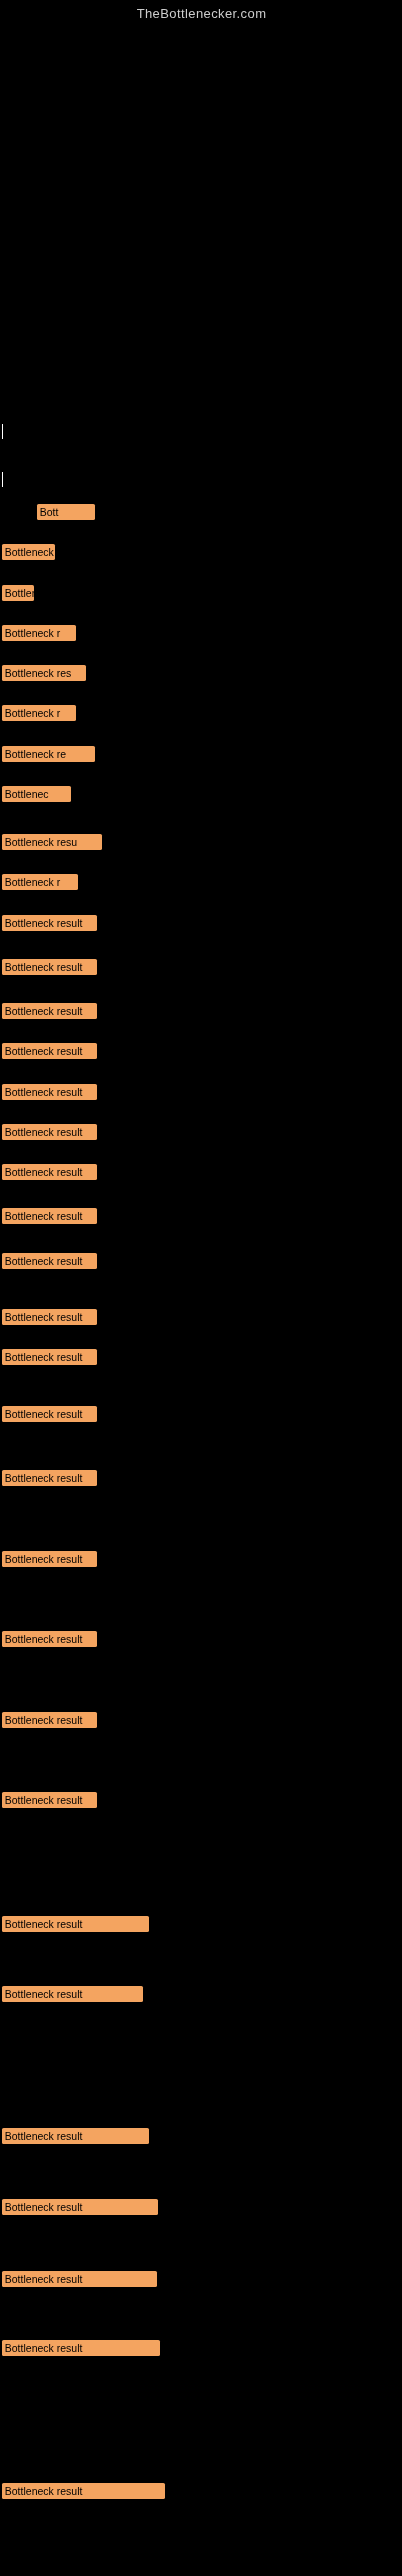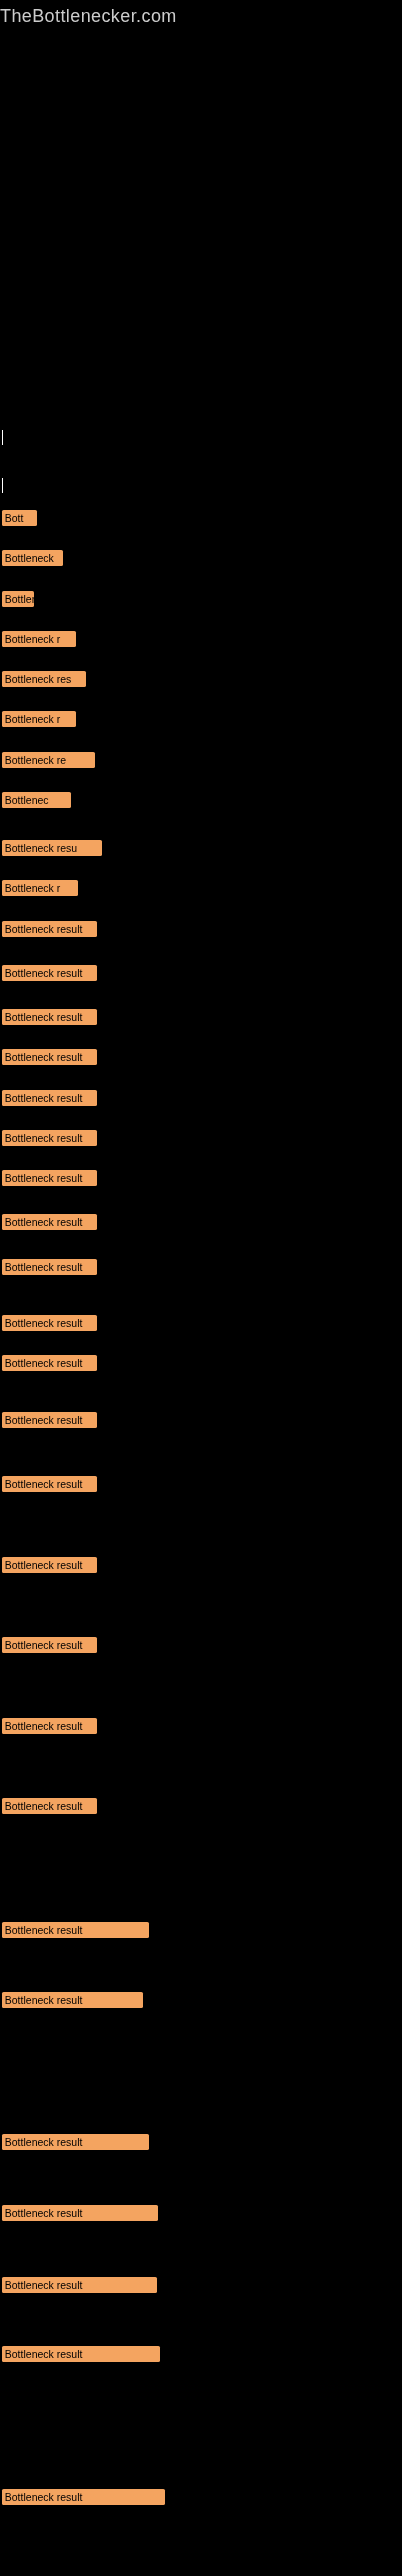--- a/index.html
+++ b/index.html
@@ -16,8 +16,8 @@
     }
     .site-title {
       color: #ccc;
-      font-size: 18px;
-      text-align: left;
+      font-size: 13px;
+      text-align: center;
       padding-top: 6.4px;
       letter-spacing: 0.4px;
     }

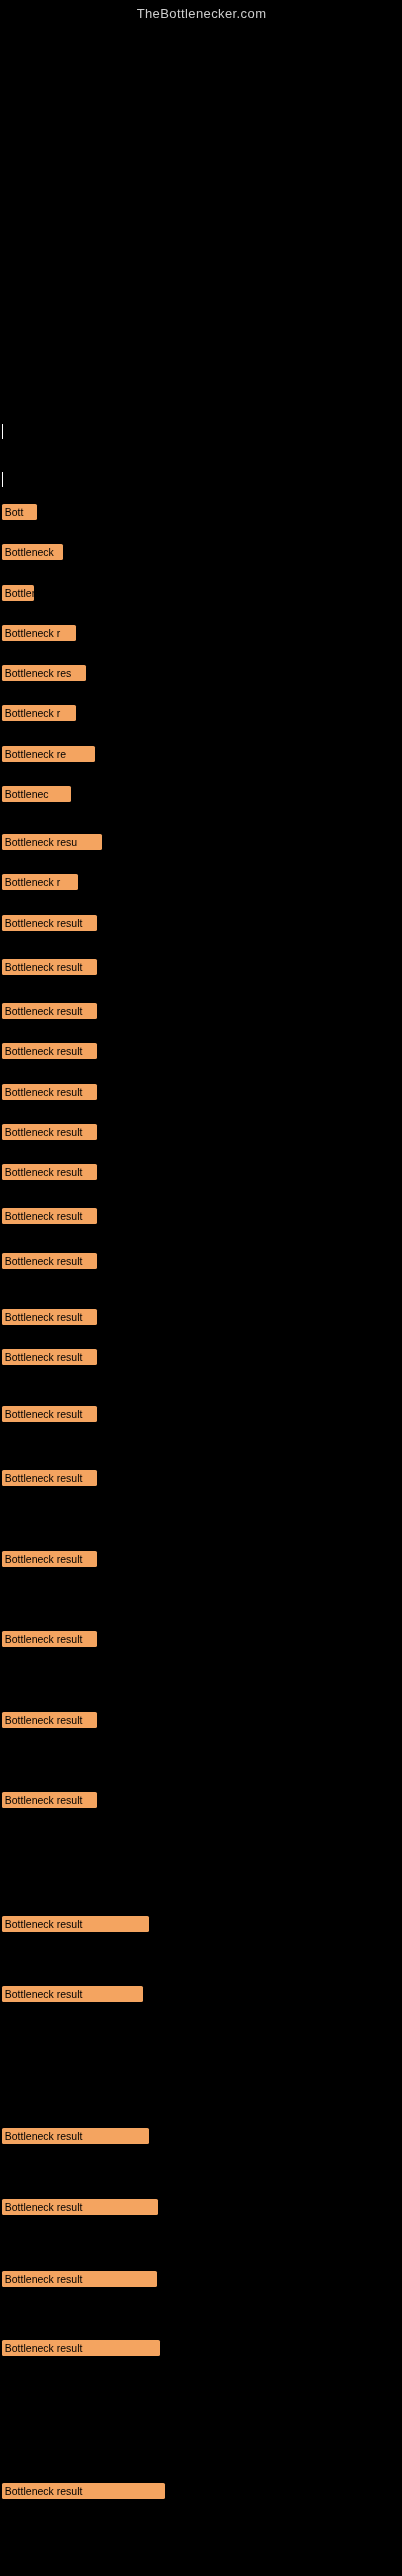--- a/index.html
+++ b/index.html
@@ -53,7 +53,7 @@
 <div class="content-area">
 <div class="cursor-line" style="top: 403px; height: 14.5px;"></div>
     <div class="cursor-line" style="top: 451px; height: 14.5px;"></div>
-    <div class="bottleneck-item" style="top: 483px; width: 35px;">Bott</div>
+    <div class="bottleneck-item" style="top: 483px; width: 58px; margin-left: 35px;">Bott</div>
     <div class="bottleneck-item" style="top: 523px; width: 61px;">Bottleneck</div>
     <div class="bottleneck-item" style="top: 564px; width: 32px;">Bottlen</div>
     <div class="bottleneck-item" style="top: 604px; width: 74px;">Bottleneck r</div>

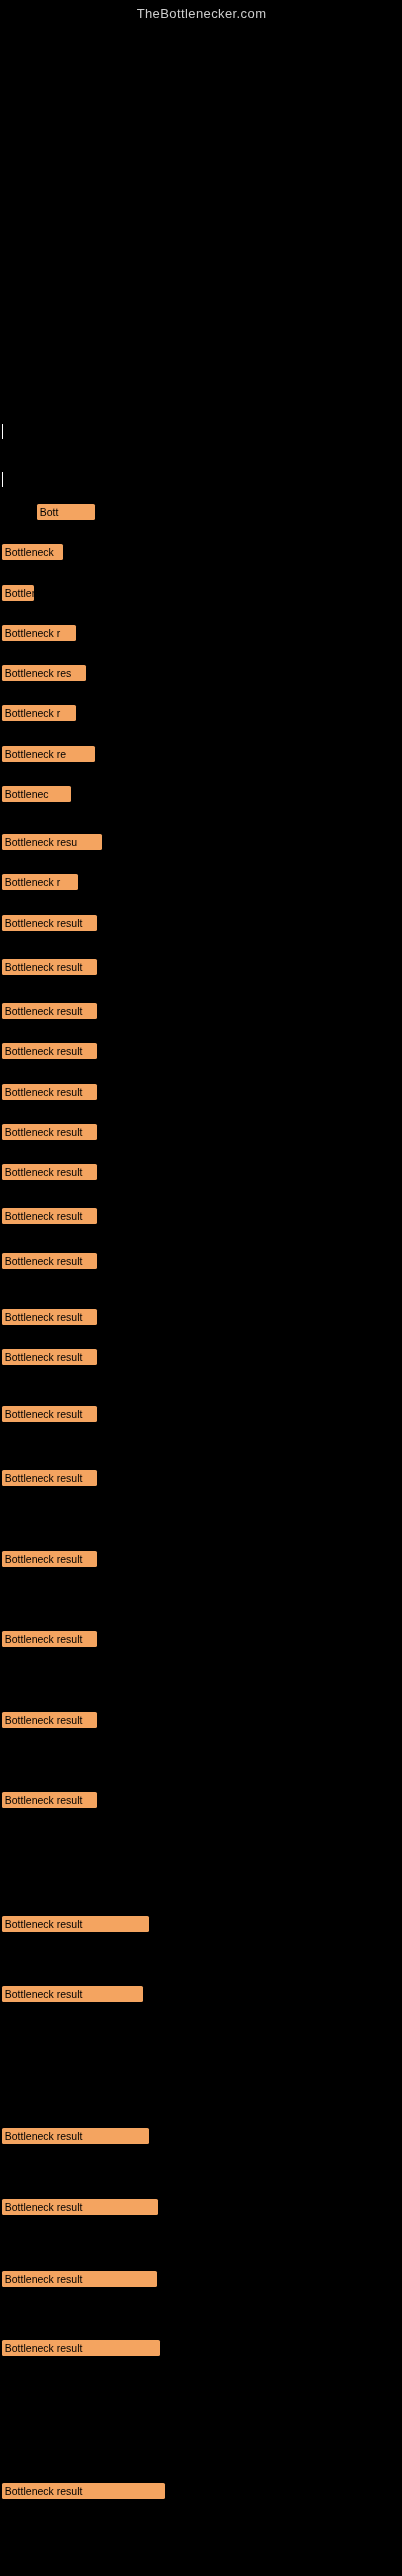--- a/index.html
+++ b/index.html
@@ -54,7 +54,7 @@
 <div class="cursor-line" style="top: 403px; height: 14.5px;"></div>
     <div class="cursor-line" style="top: 451px; height: 14.5px;"></div>
     <div class="bottleneck-item" style="top: 483px; width: 58px; margin-left: 35px;">Bott</div>
-    <div class="bottleneck-item" style="top: 523px; width: 61px;">Bottleneck</div>
+    <div class="bottleneck-item" style="top: 523px; width: 53px;">Bottleneck</div>
     <div class="bottleneck-item" style="top: 564px; width: 32px;">Bottlen</div>
     <div class="bottleneck-item" style="top: 604px; width: 74px;">Bottleneck r</div>
     <div class="bottleneck-item" style="top: 644px; width: 84px;">Bottleneck res</div>

